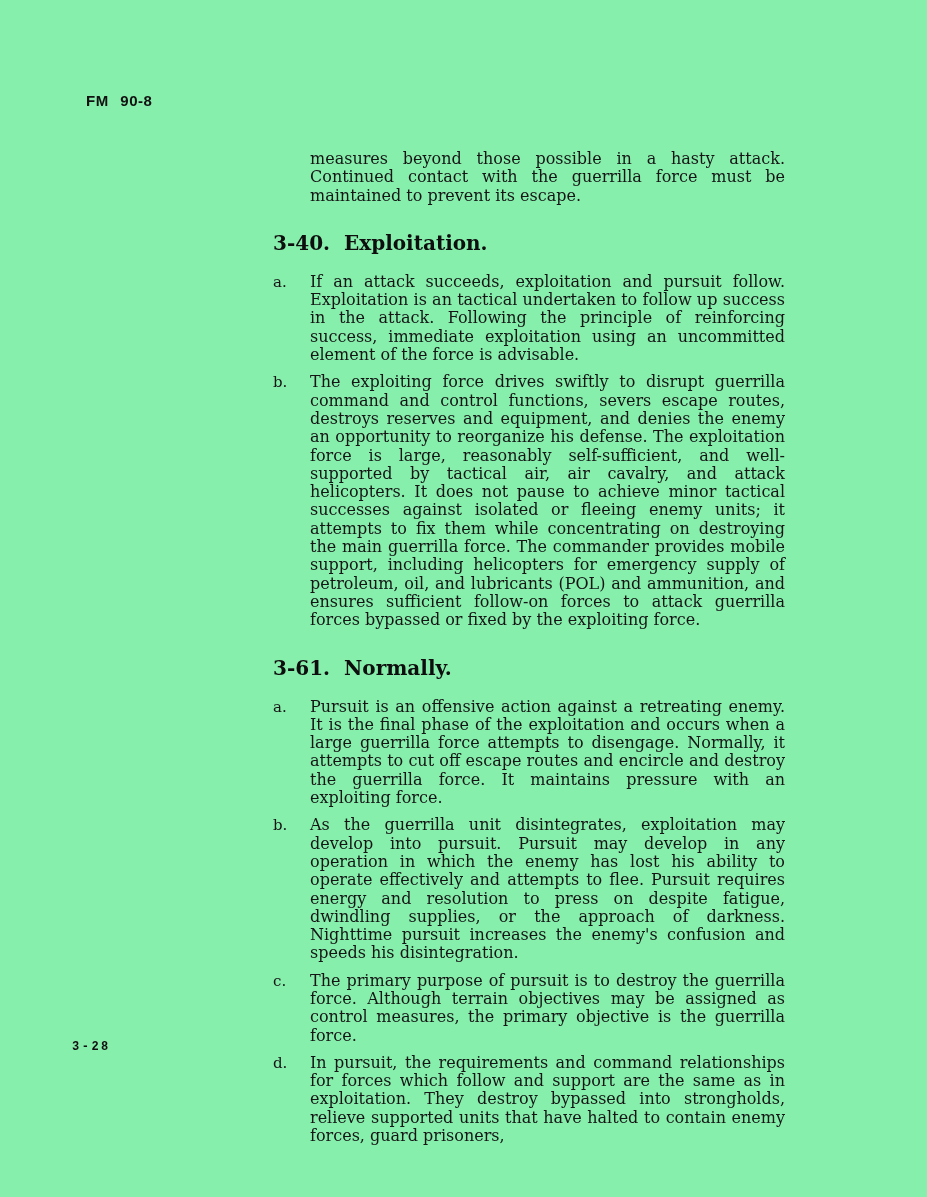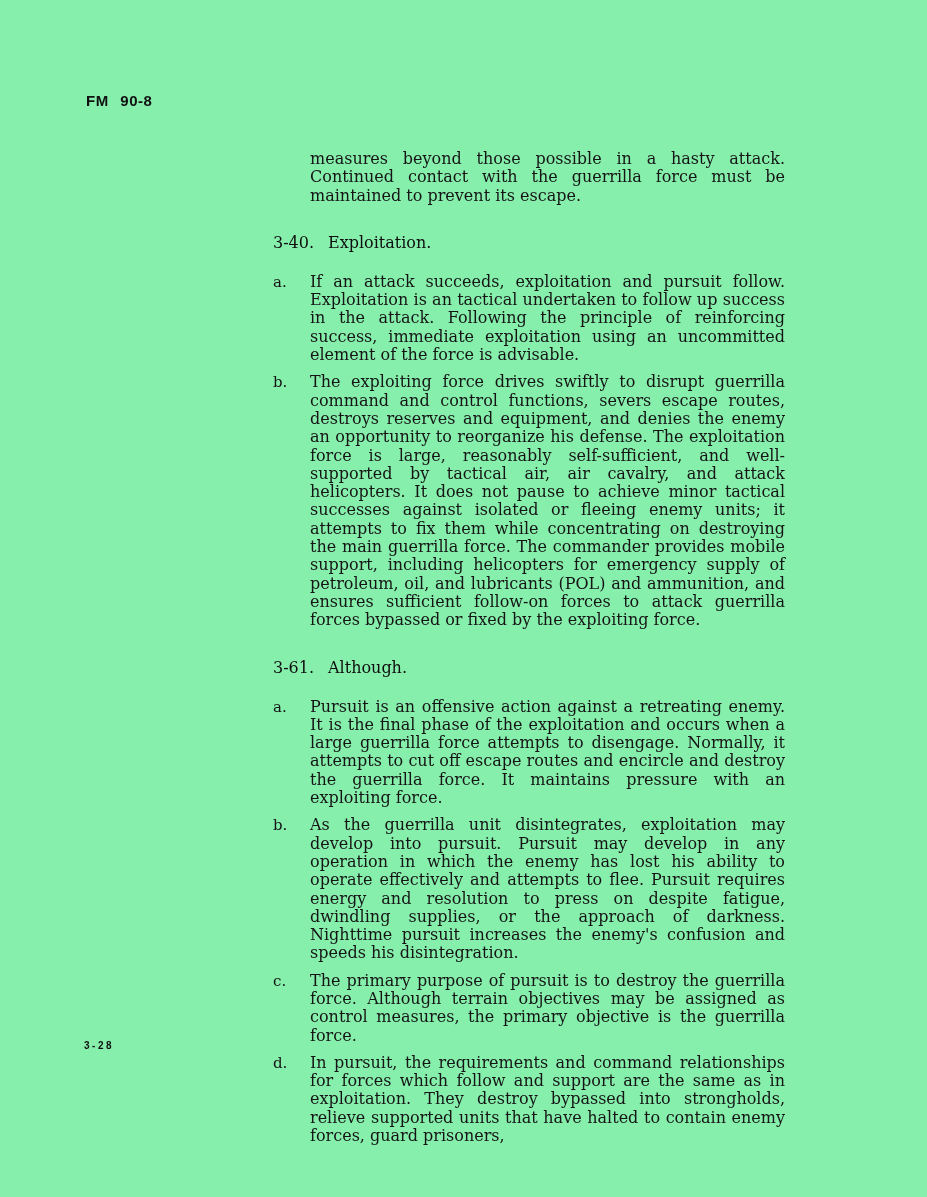--- a/index.html
+++ b/index.html
@@ -41,8 +41,8 @@
   }
   .section-heading {
     font-family: "DejaVu Serif", serif;
-    font-weight: 400;
-    font-size: 16px;
+    font-weight: 700;
+    font-size: 20px;
     line-height: 24px;
     color: #0e0e0e;
     margin-top: 26px;

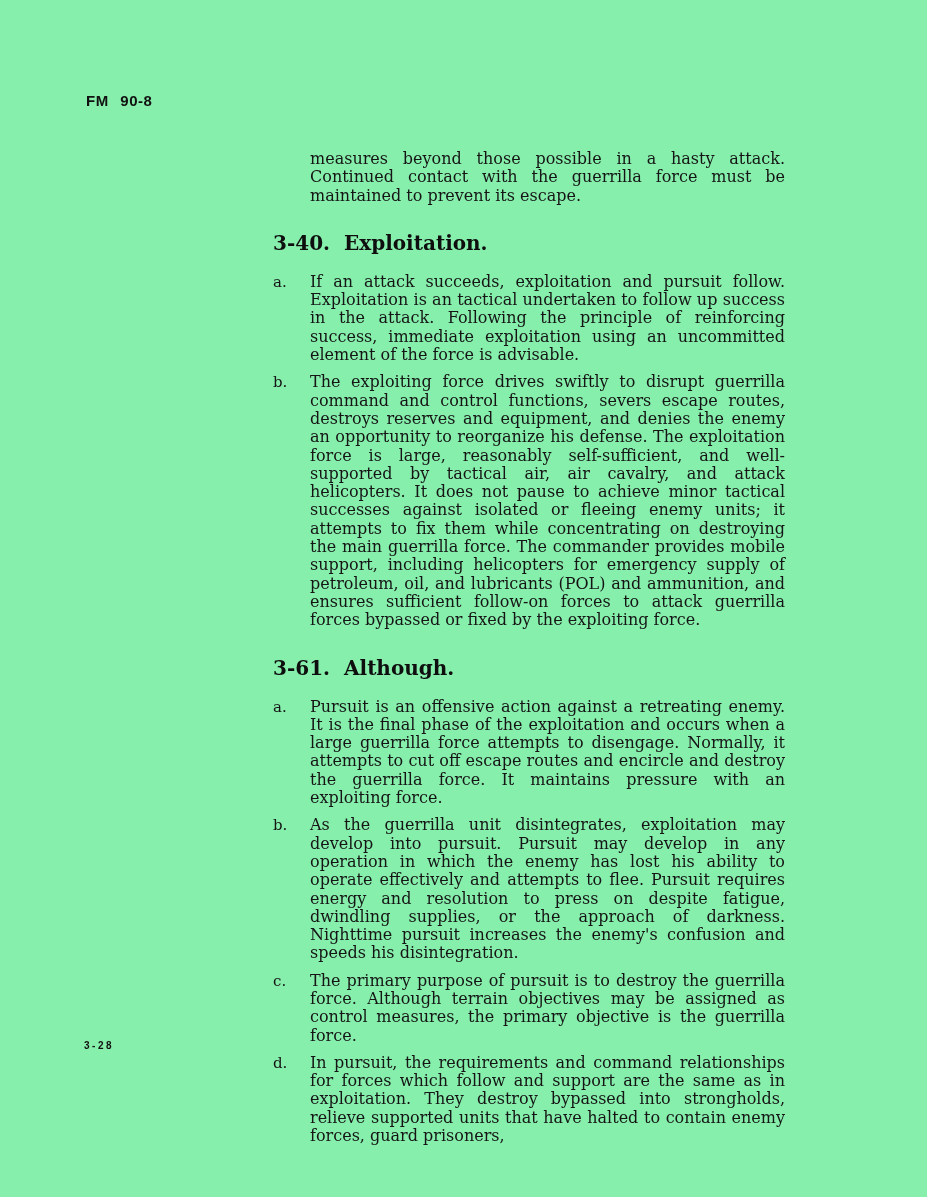--- a/index.html
+++ b/index.html
@@ -101,7 +101,7 @@
 
     <div class="section">
       <h2 class="section-heading">
-        <span class="sec-num">3-61.</span><span class="sec-title">Although.</span>
+        <span class="sec-num">3-61.</span><span class="sec-title">Normally.</span>
       </h2>
 
       <div class="list-item">

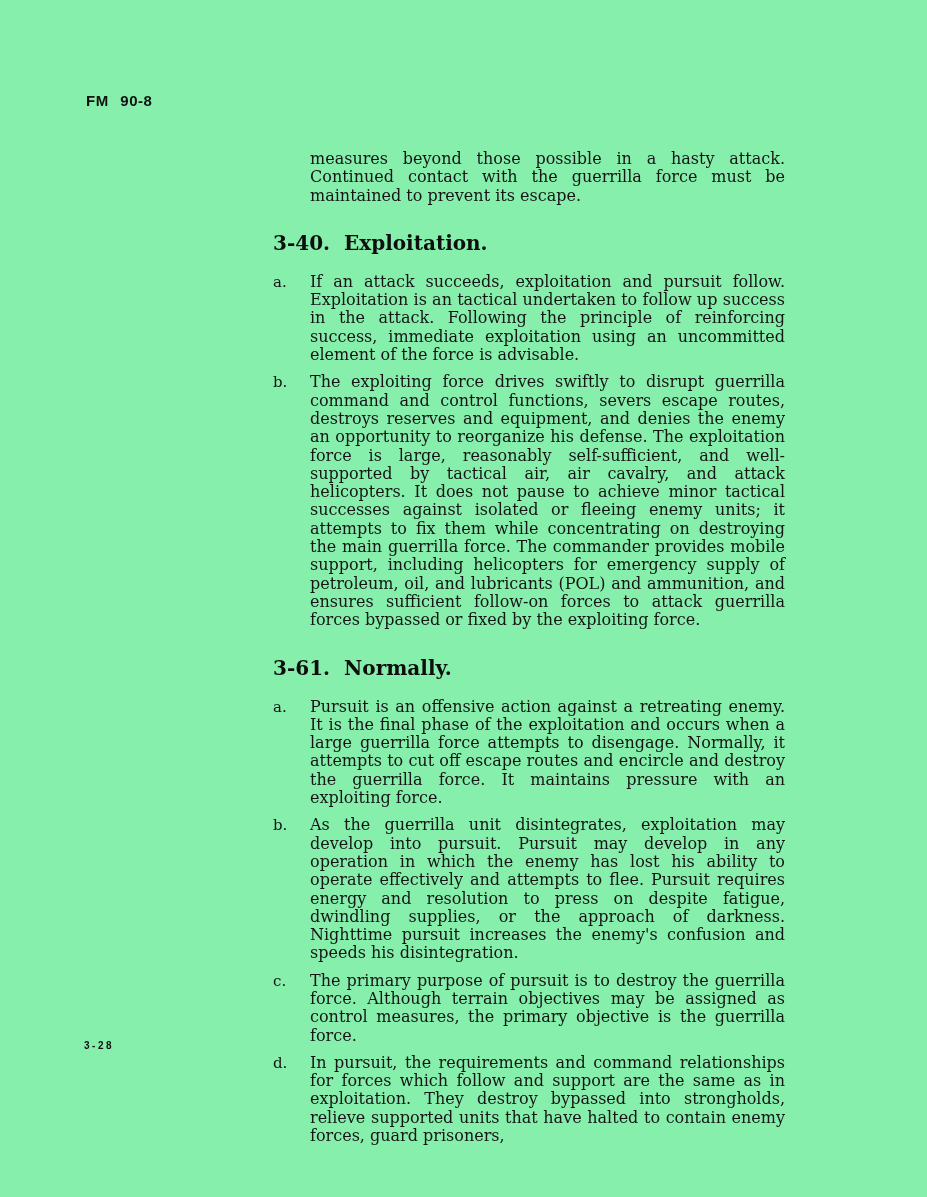--- a/index.html
+++ b/index.html
@@ -63,11 +63,11 @@
   .section { margin-bottom: 4px; }
   .doc-footer {
     position: absolute;
-    left: 84px;
+    left: 72px;
     top: 1040px;
-    font-family: Liberation Sans, sans-serif;
+    font-family: Liberation Mono, monospace;
     font-weight: 700;
-    font-size: 10px;
+    font-size: 12px;
     letter-spacing: 2.5px;
     color: #111111;
   }

